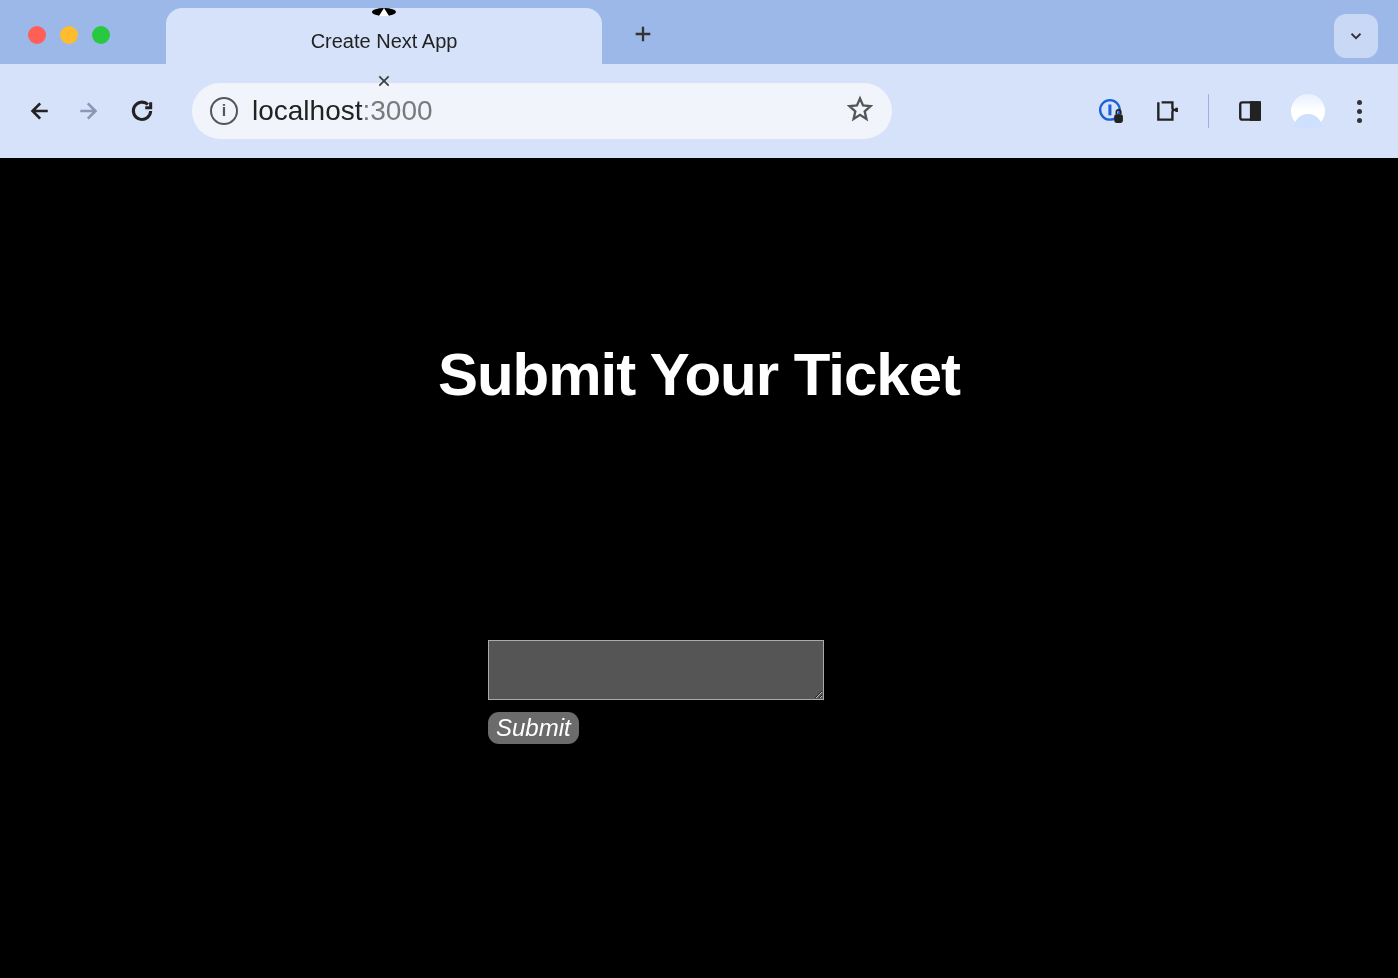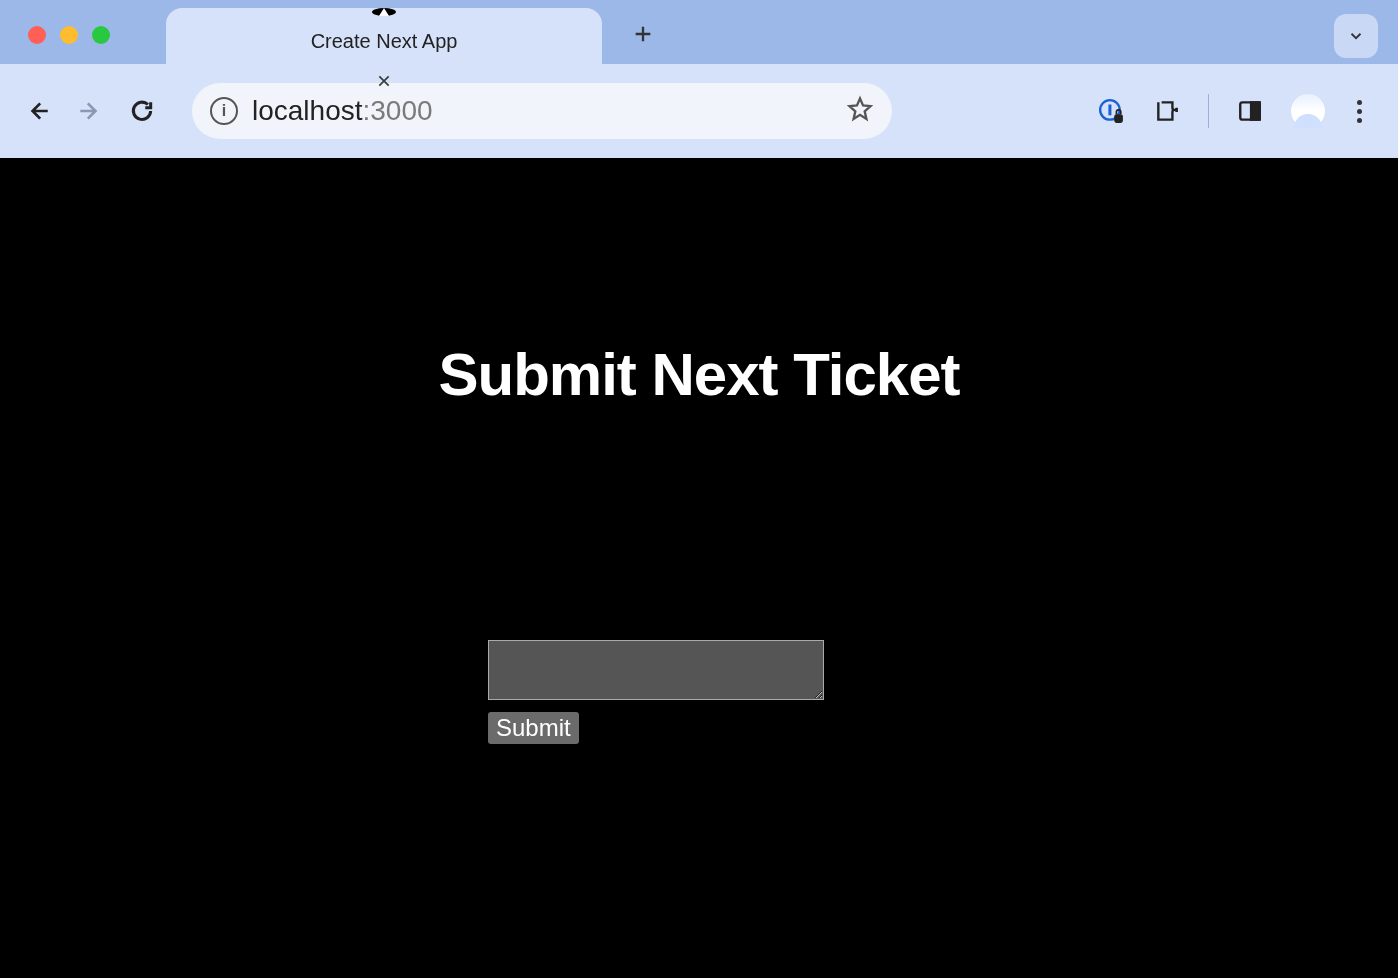--- a/index.html
+++ b/index.html
@@ -325,7 +325,7 @@
 </div>
 
 <div class="viewport">
-  <h1 class="page-heading">Submit Next Ticket</h1>
+  <h1 class="page-heading">Submit Your Ticket</h1>
 
   <div class="form-area">
     <textarea class="ticket-textarea" value="" style=""></textarea>

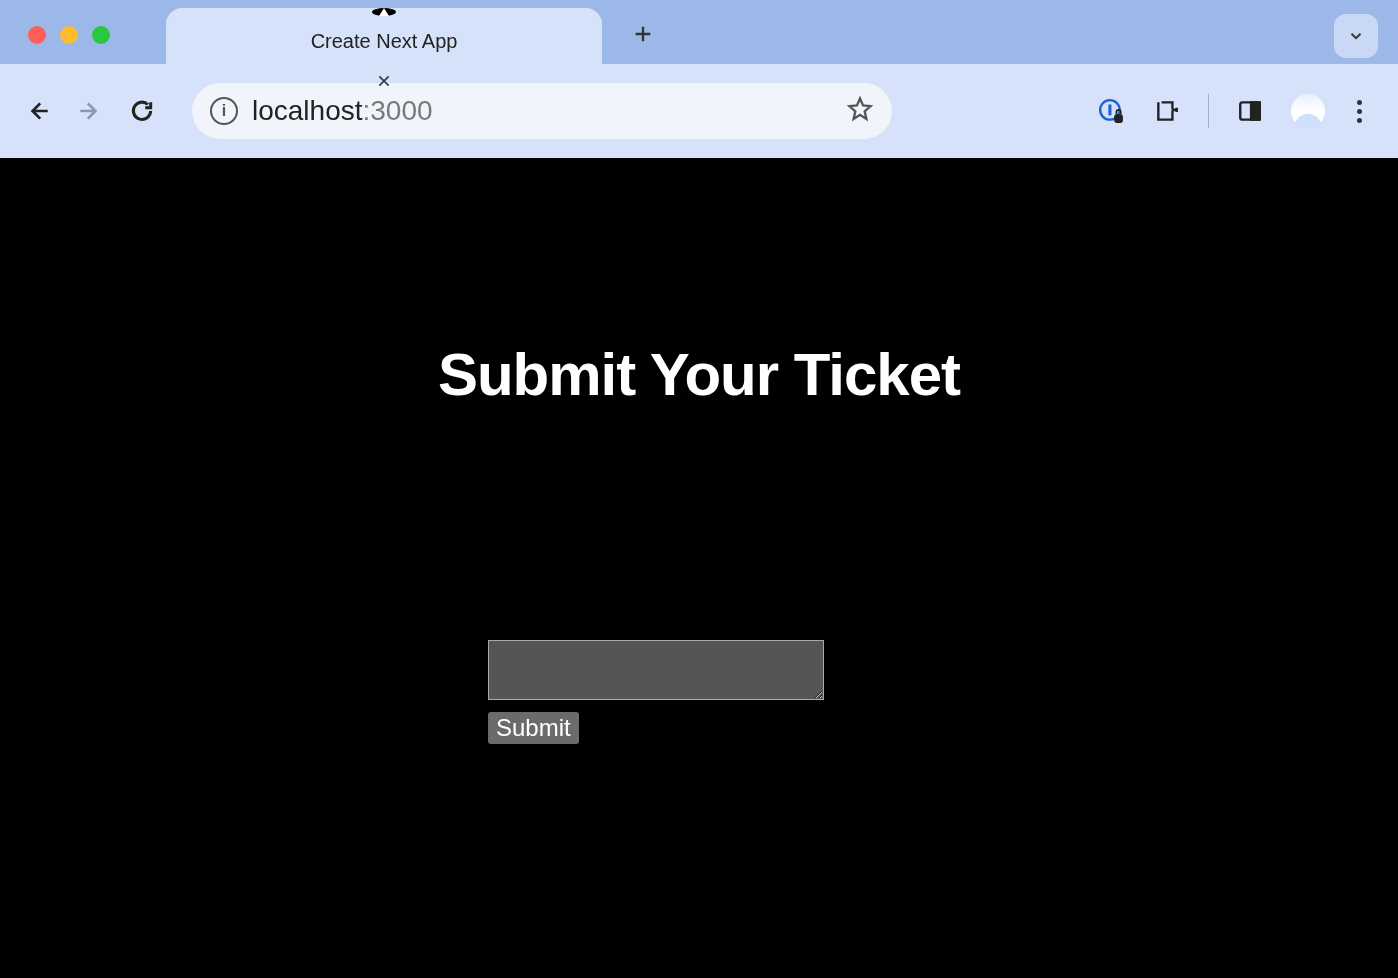--- a/index.html
+++ b/index.html
@@ -218,9 +218,10 @@
       border: none;
       font-size: 24px;
       padding: 2px 8px;
-      border-radius: 3px;
+      border-radius: 11px;
       cursor: pointer;
       font-family: inherit;
+      font-style: italic;
     }
   </style>
 </head>

